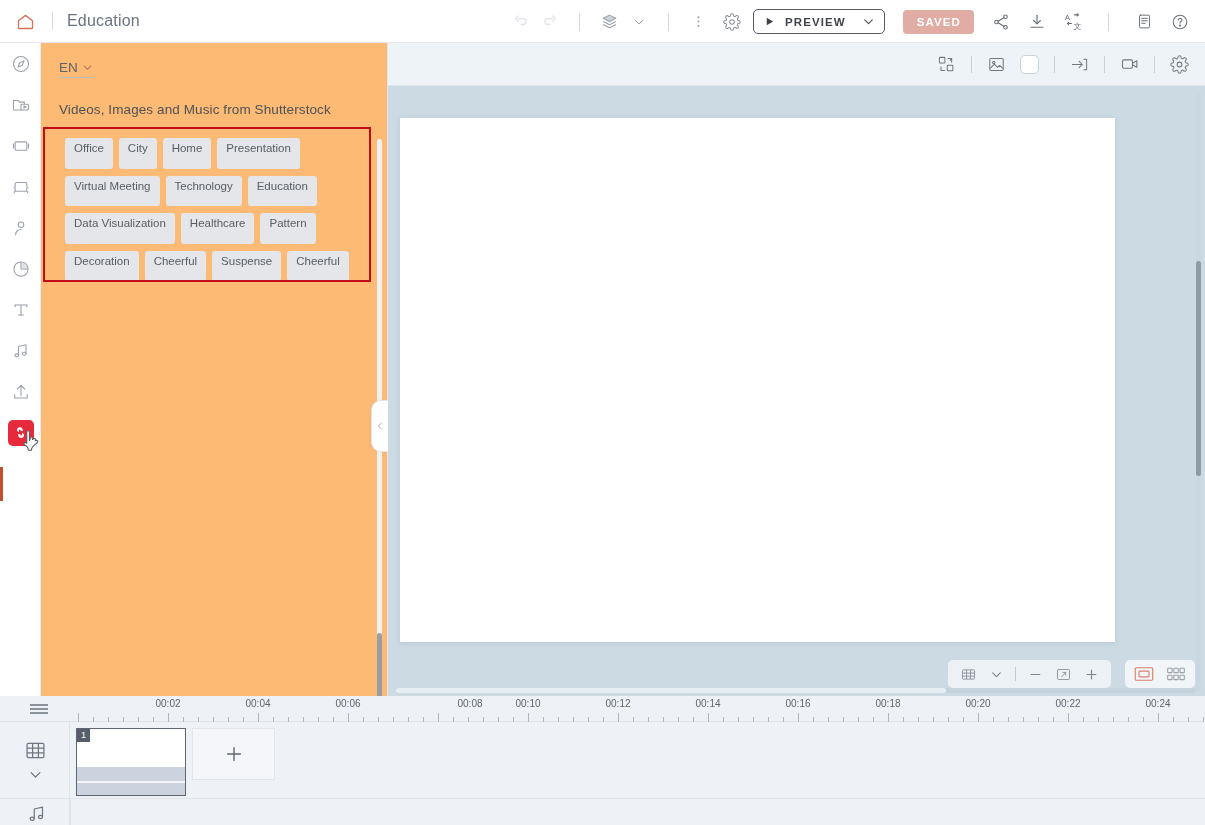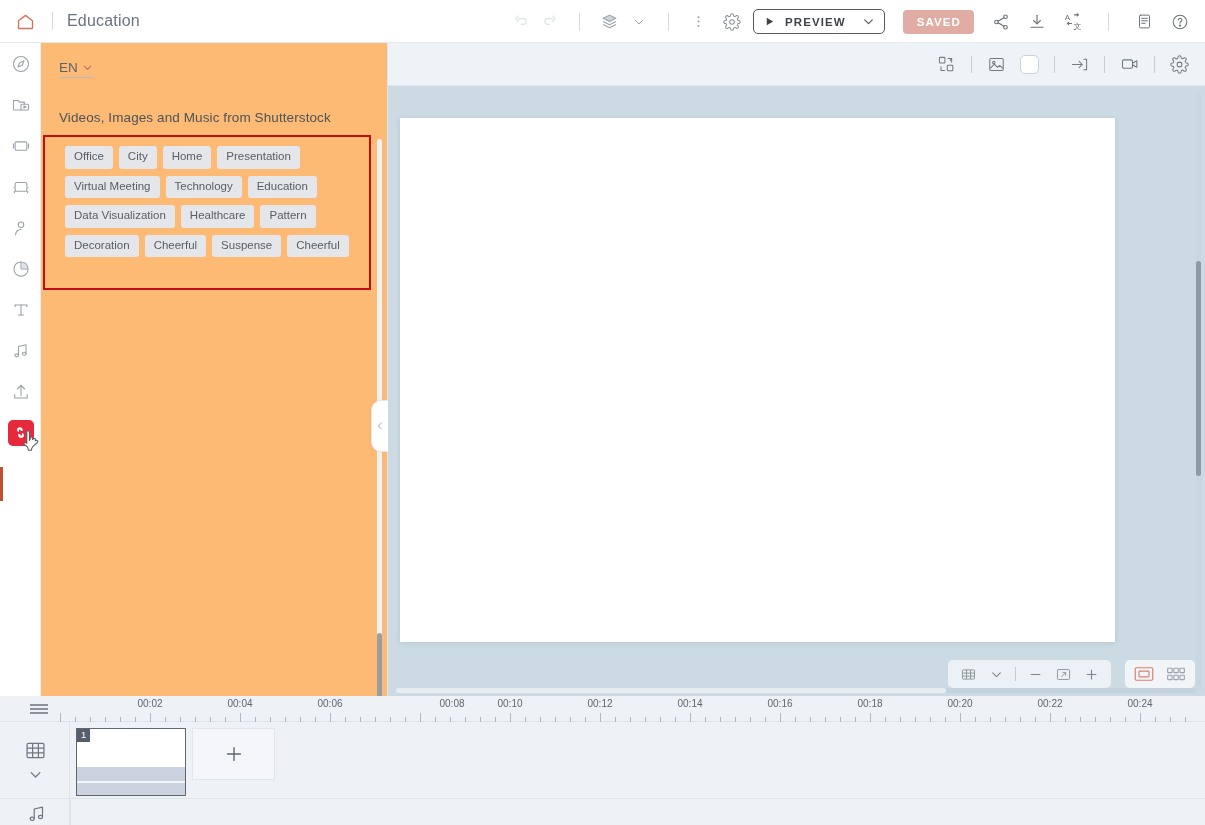--- a/index.html
+++ b/index.html
@@ -69,7 +69,7 @@
     font-family: "Liberation Sans", sans-serif; background: transparent;
   }
   .search-box input::placeholder { color: #a9afb7; }
-  .panel-heading { font-size: 13.5px; color: #4d5358; padding: 8px 0 10px 18px; letter-spacing: .1px; margin-top: 8px; }
+  .panel-heading { font-size: 13.5px; color: #4d5358; padding: 8px 0 10px 18px; letter-spacing: .1px; }
 
   .tag-region { position: relative; margin: 0 0 0 0; }
   .redbox {

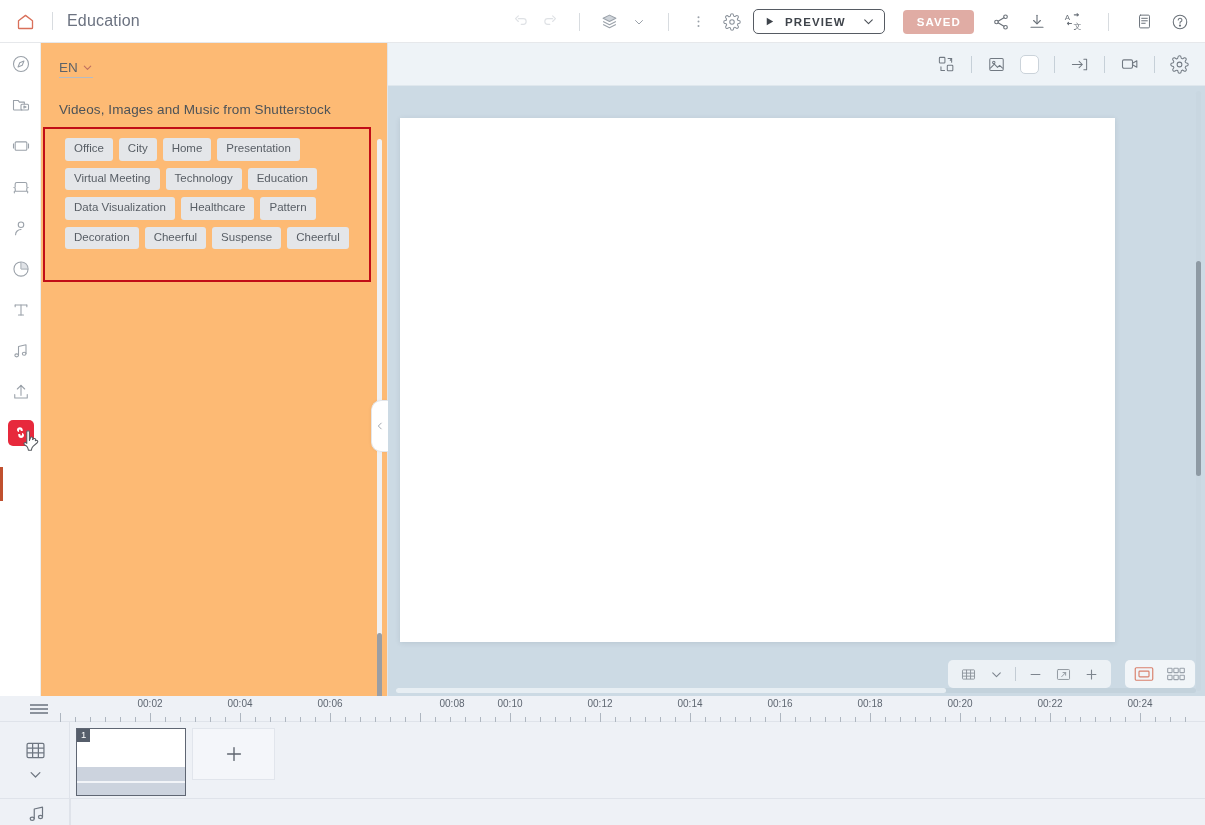--- a/index.html
+++ b/index.html
@@ -79,7 +79,7 @@
   .tags { padding: 11px 10px 0 24px; display: flex; flex-wrap: wrap; gap: 7px 6px; width: 332px; }
   .tag {
     background: #e4e6e9; color: #585e65; font-size: 11.5px; border-radius: 3px;
-    padding: 5px 9px 6px; cursor: pointer; white-space: nowrap; line-height: 1;
+    padding: 5px 9px 14px; cursor: pointer; white-space: nowrap; line-height: 1;
   }
 
   .panel-scroll-track { position: absolute; right: 5px; top: 96px; width: 5px; height: 592px; background: #f0f1f3; border-radius: 3px; }

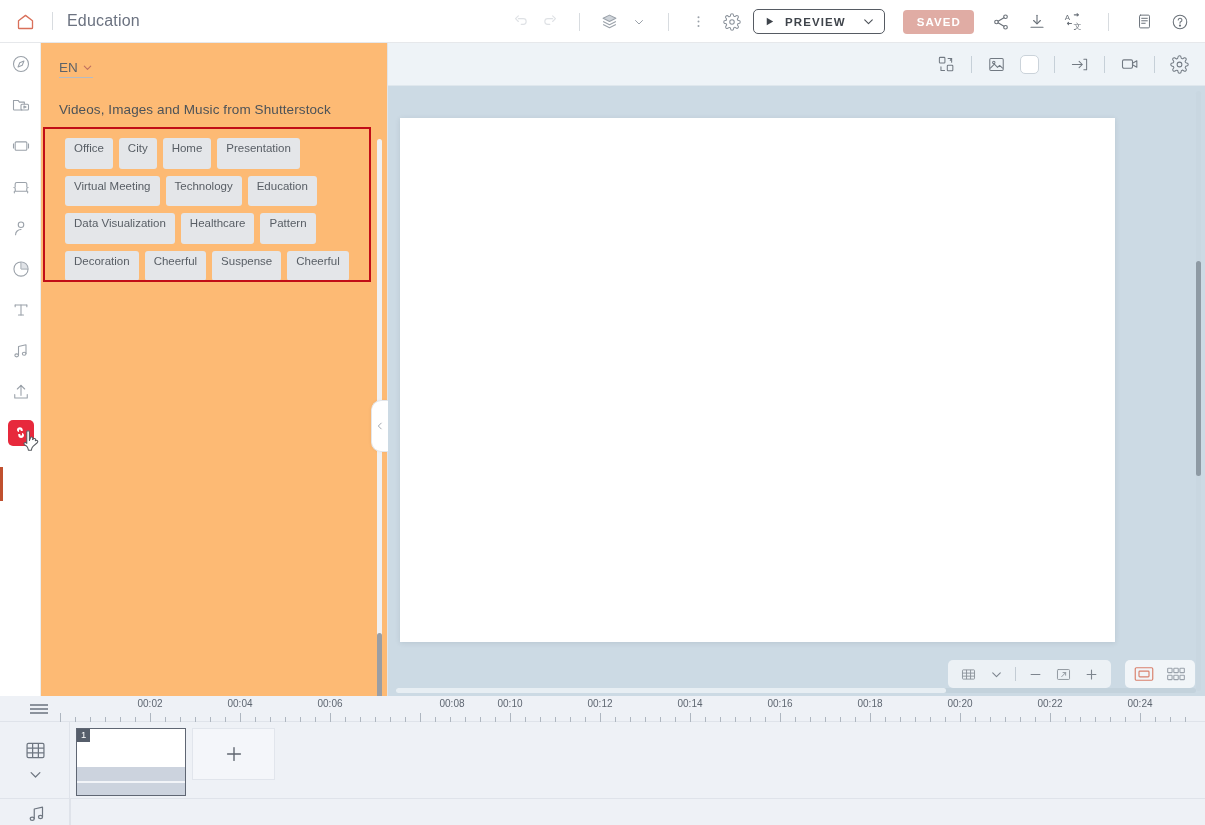--- a/index.html
+++ b/index.html
@@ -134,7 +134,7 @@
   .tl-ruler { position: absolute; left: 0; top: 0; width: 1205px; height: 26px; border-bottom: 1px solid #dfe3ea; }
   .tl-handle { position: absolute; left: 30px; top: 8px; width: 18px; height: 8px; }
   .tl-handle i { display: block; height: 1.5px; background: #8b929c; margin-bottom: 2.5px; }
-  .ruler-area { position: absolute; left: 52px; top: 0; right: 0; height: 26px; overflow: hidden; }
+  .ruler-area { position: absolute; left: 70px; top: 0; right: 0; height: 26px; overflow: hidden; }
   .tick { position: absolute; bottom: 0; width: 1px; background: #aeb6c0; }
   .tick.major { height: 9px; }
   .tick.minor { height: 5px; }

